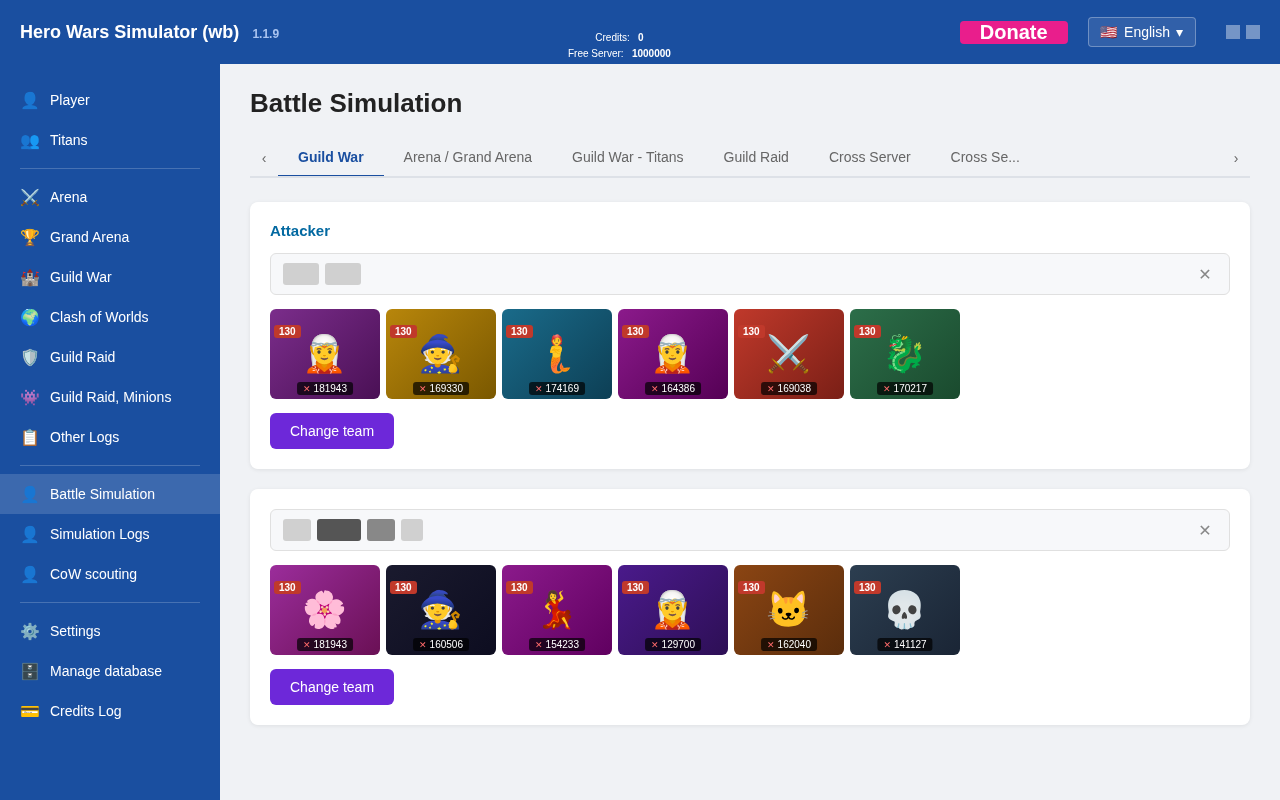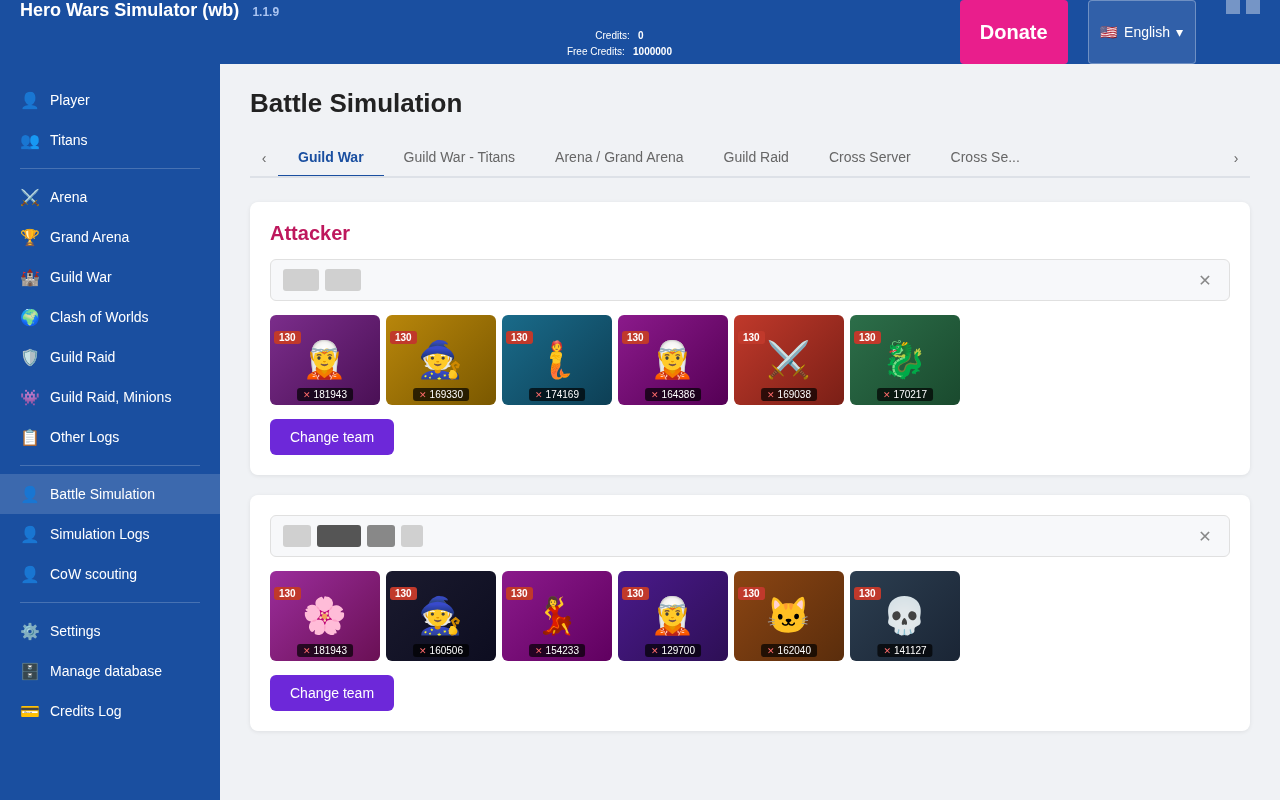--- a/index.html
+++ b/index.html
@@ -10,6 +10,7 @@
       background: #1a4fa0;
       color: white;
       display: flex;
+      align-items: center;
       padding: 0 20px;
       height: 64px;
       gap: 20px;

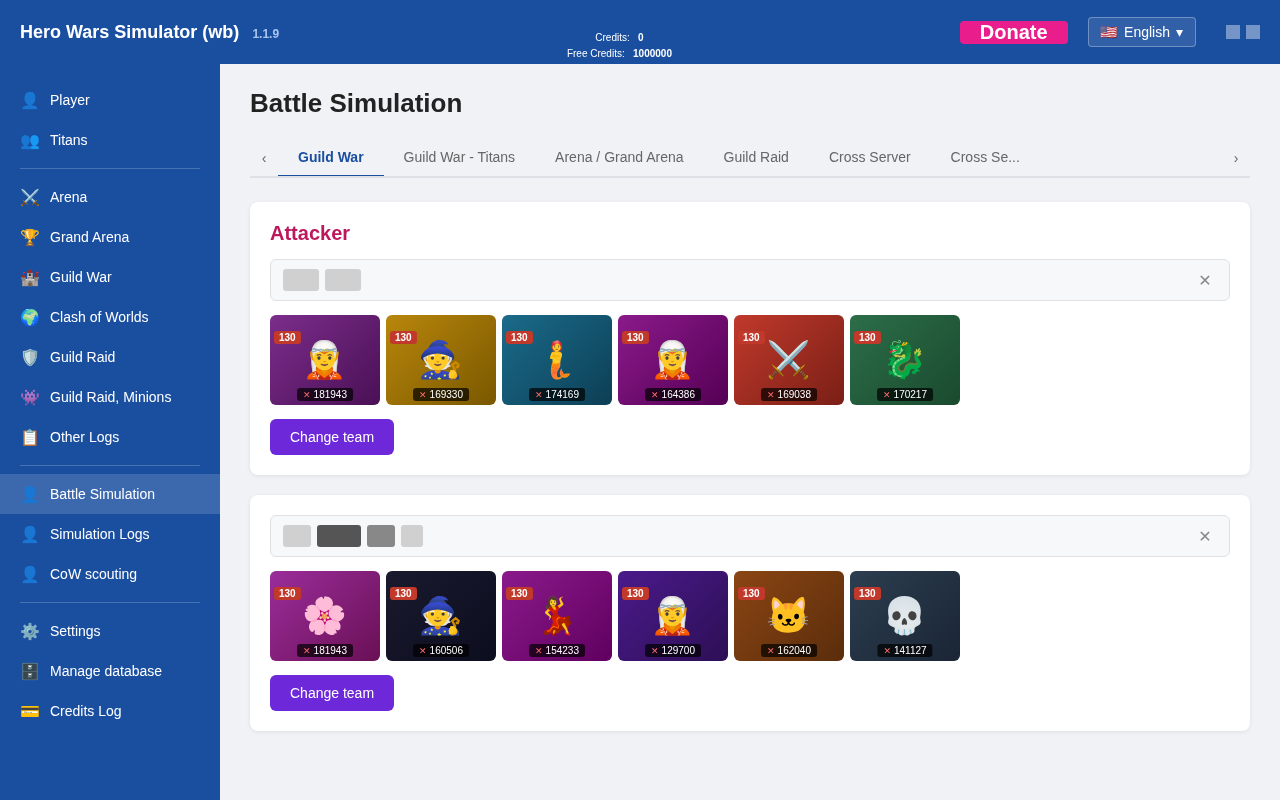--- a/index.html
+++ b/index.html
@@ -297,7 +297,7 @@
       <span class="val">0</span>
     </div>
     <div>
-      <span>Free Credits:</span>
+      <span>Free Server:</span>
       &nbsp;
       <span class="val">1000000</span>
     </div>

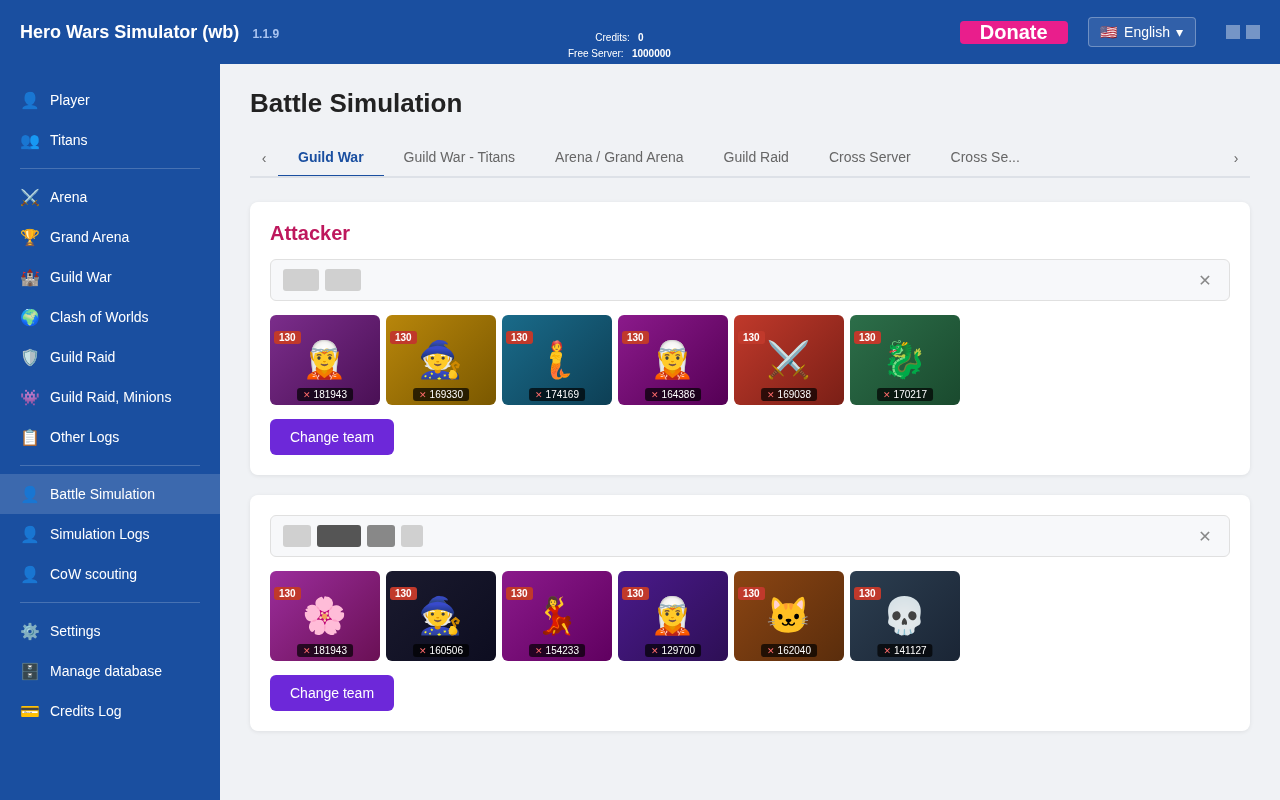--- a/index.html
+++ b/index.html
@@ -389,8 +389,8 @@
       <div class="tab-arrow">‹</div>
       <div class="tabs-list">
         <div class="tab active">Guild War</div>
+        <div class="tab">Arena / Grand Arena</div>
         <div class="tab">Guild War - Titans</div>
-        <div class="tab">Arena / Grand Arena</div>
         <div class="tab">Guild Raid</div>
         <div class="tab">Cross Server</div>
         <div class="tab">Cross Se...</div>

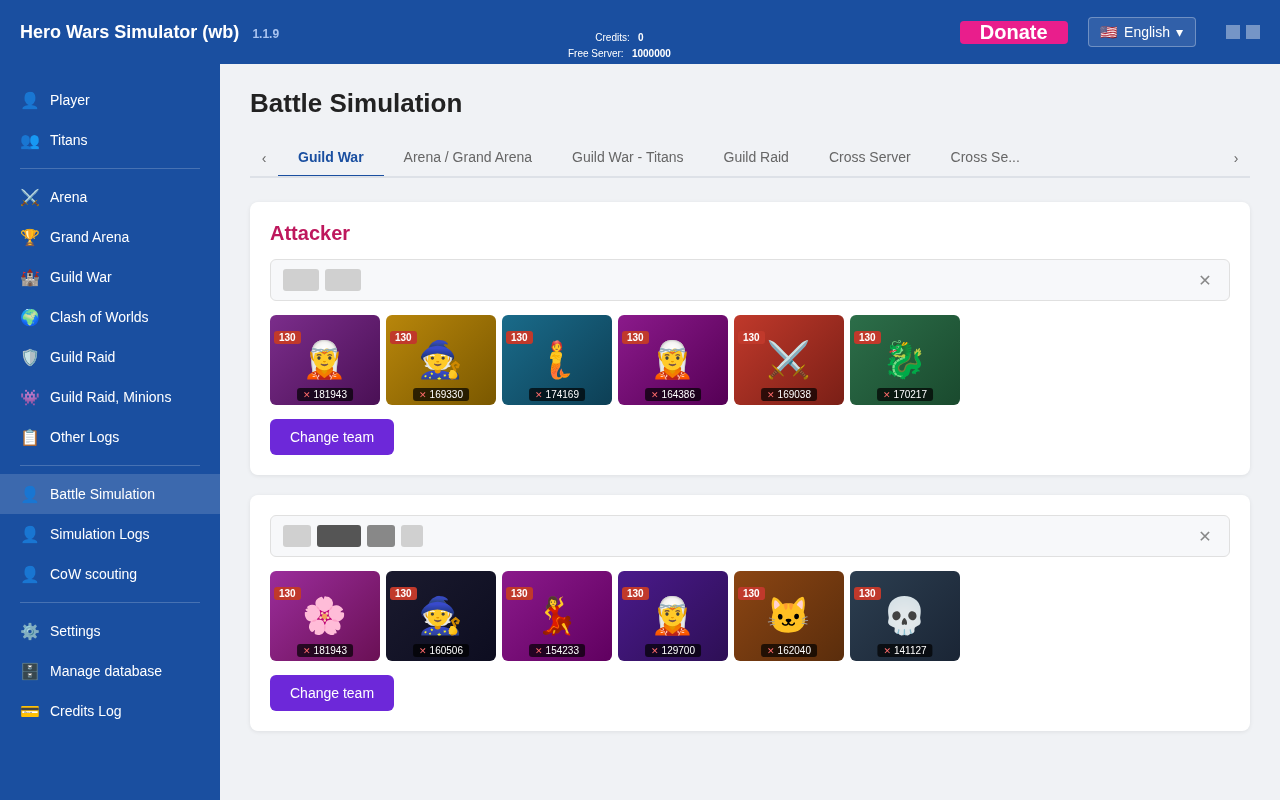--- a/index.html
+++ b/index.html
@@ -170,9 +170,9 @@
       box-shadow: 0 1px 4px rgba(0,0,0,0.08);
     }
     .card-title {
-      font-size: 20px;
+      font-size: 15px;
       font-weight: 600;
-      color: #be185d;
+      color: #0369a1;
       margin-bottom: 14px;
     }
 

